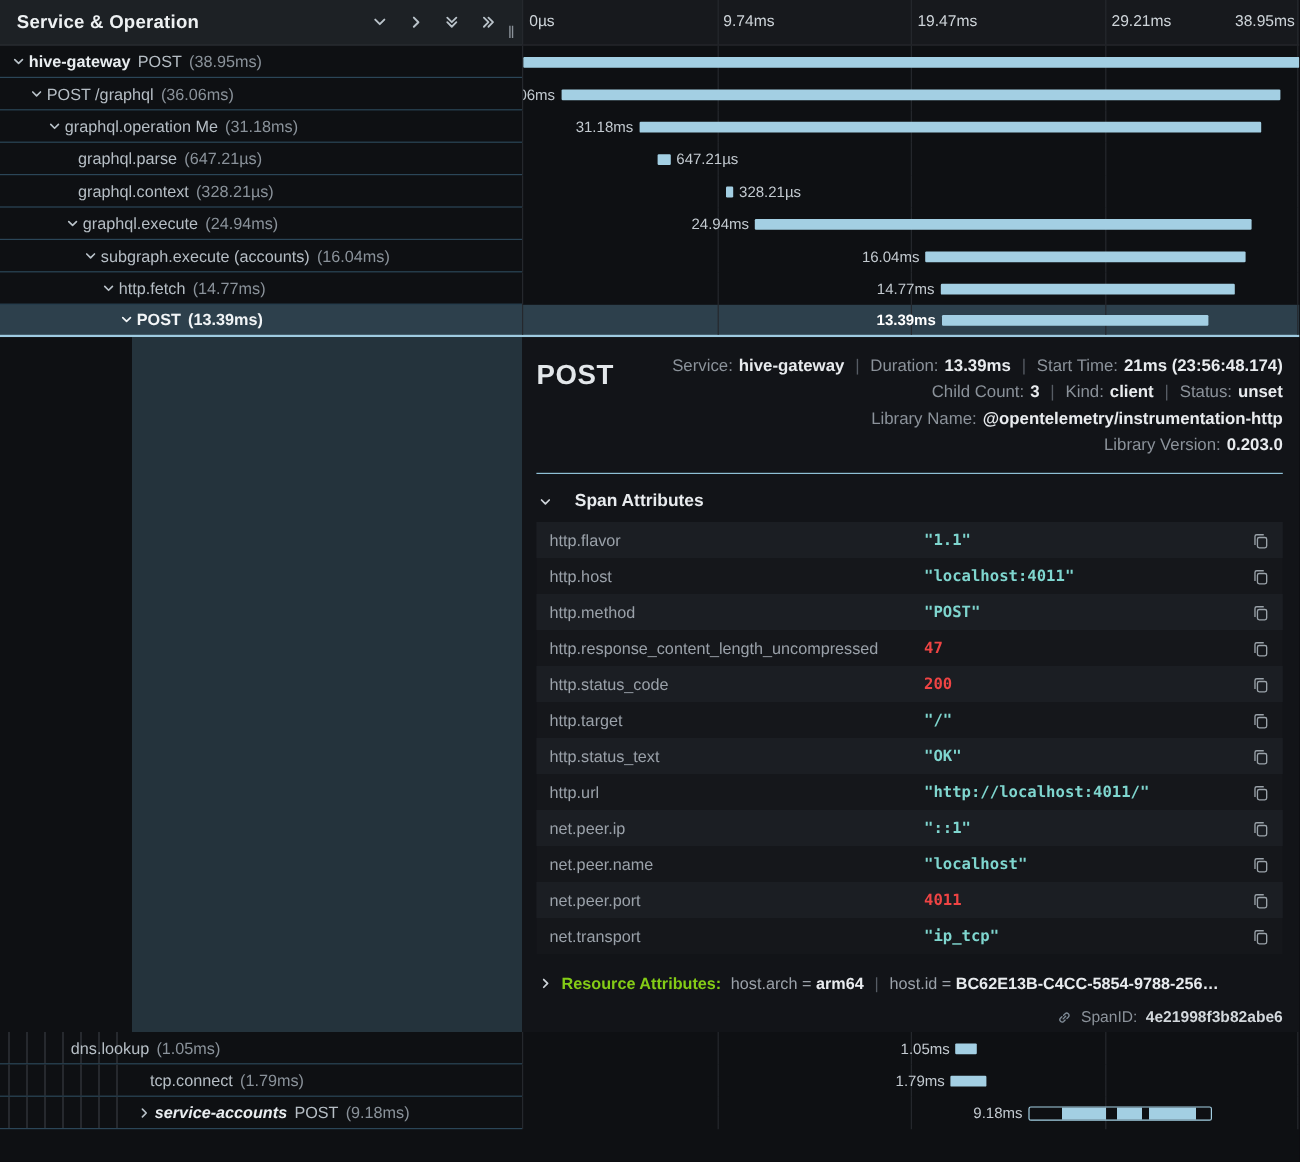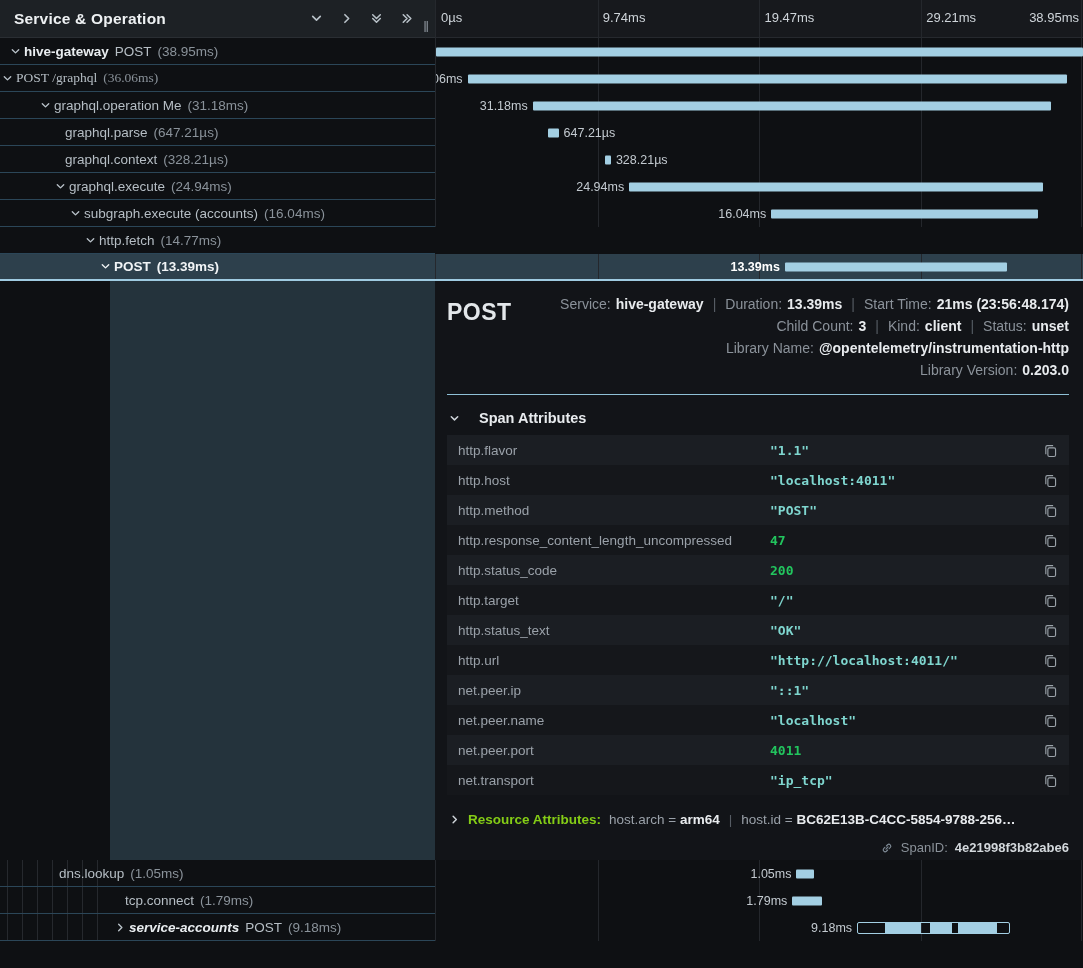--- a/index.html
+++ b/index.html
@@ -153,7 +153,7 @@
         </div>
       </div>
       <div class="span-row">
-        <div class="tree-cell" style=" font-family: Liberation Serif, serif;">
+        <div class="tree-cell" style="padding-left: 23px;">
           <span class="chev">
             <svg width="11" height="11" viewBox="0 0 12 12">
               <g>

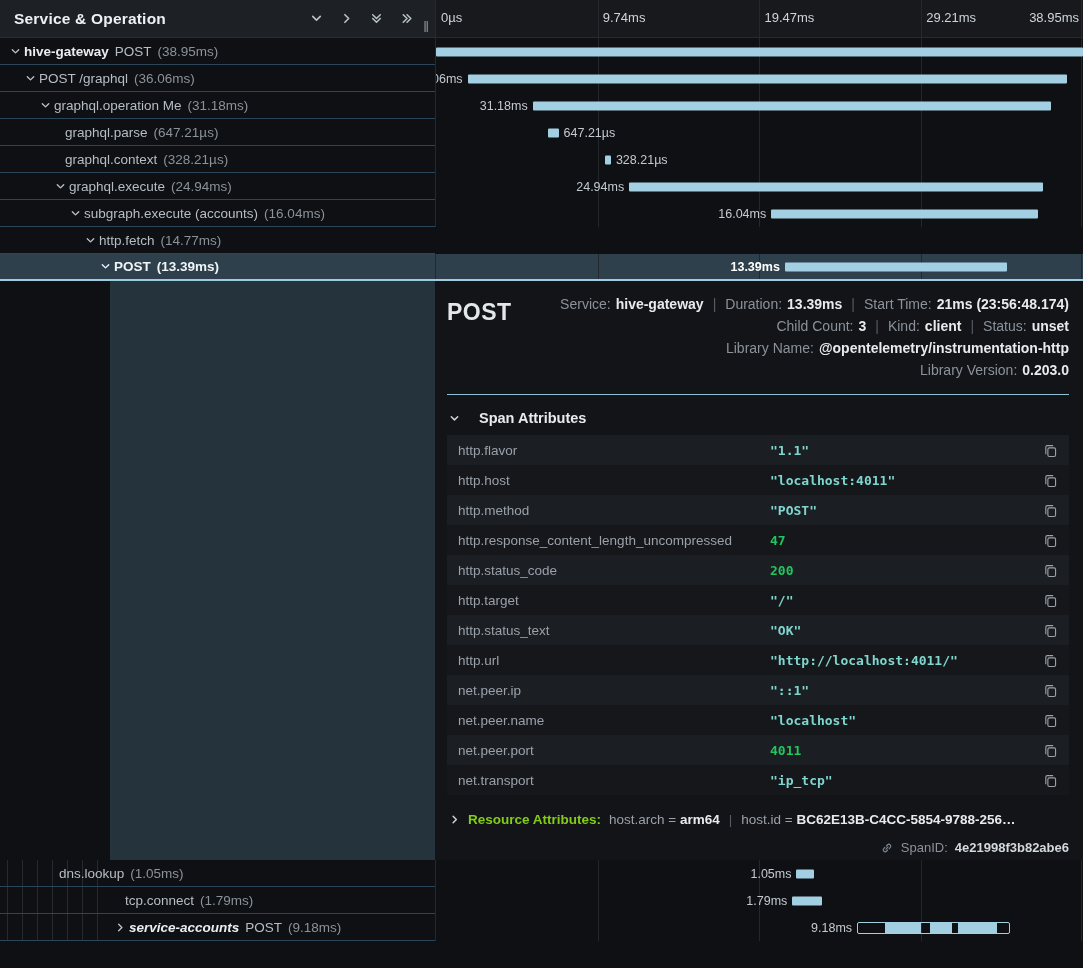--- a/index.html
+++ b/index.html
@@ -254,6 +254,10 @@
           <span class="op">http.fetch</span>
           <span class="dur">(14.77ms)</span>
         </div>
+        <div class="time-cell gridbg">
+          <div class="bar" style="left: 53.7356%; width: 37.9204%;"></div>
+          <div class="bar-label" style="right: calc(46.2644% + 5px);">14.77ms</div>
+        </div>
       </div>
       <div class="span-row selected">
         <div class="tree-cell" style="padding-left: 98px;">

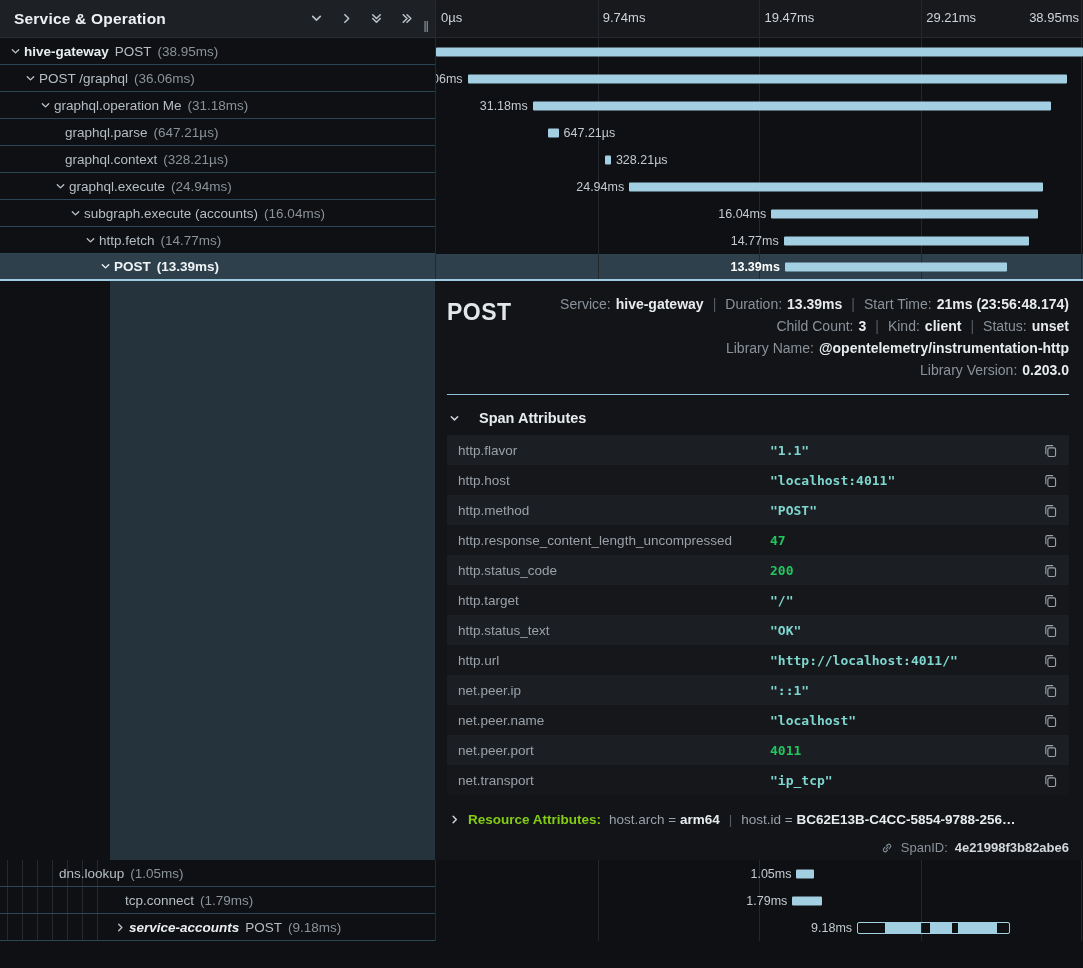--- a/index.html
+++ b/index.html
@@ -82,7 +82,7 @@
   .attr-key{ flex:0 0 312px; color:#9aa1a9; overflow:hidden; text-overflow:ellipsis; white-space:nowrap; }
   .attr-value{ flex:1; font-family:"DejaVu Sans Mono",monospace; font-size:13px; font-weight:700; overflow:hidden; white-space:nowrap; }
   .val-string{ color:#7fd6cf; }
-  .val-number{ color:#22c55e; }
+  .val-number{ color:#ef4444; }
   .copy-btn{ flex:none; margin-left:10px; cursor:pointer; display:flex; align-items:center; }
   .resource-line{ margin-top:17px; margin-left:2px; font-size:13.5px; display:flex;
                   align-items:center; gap:8px; color:#9aa1a9; white-space:nowrap; overflow:hidden; }

